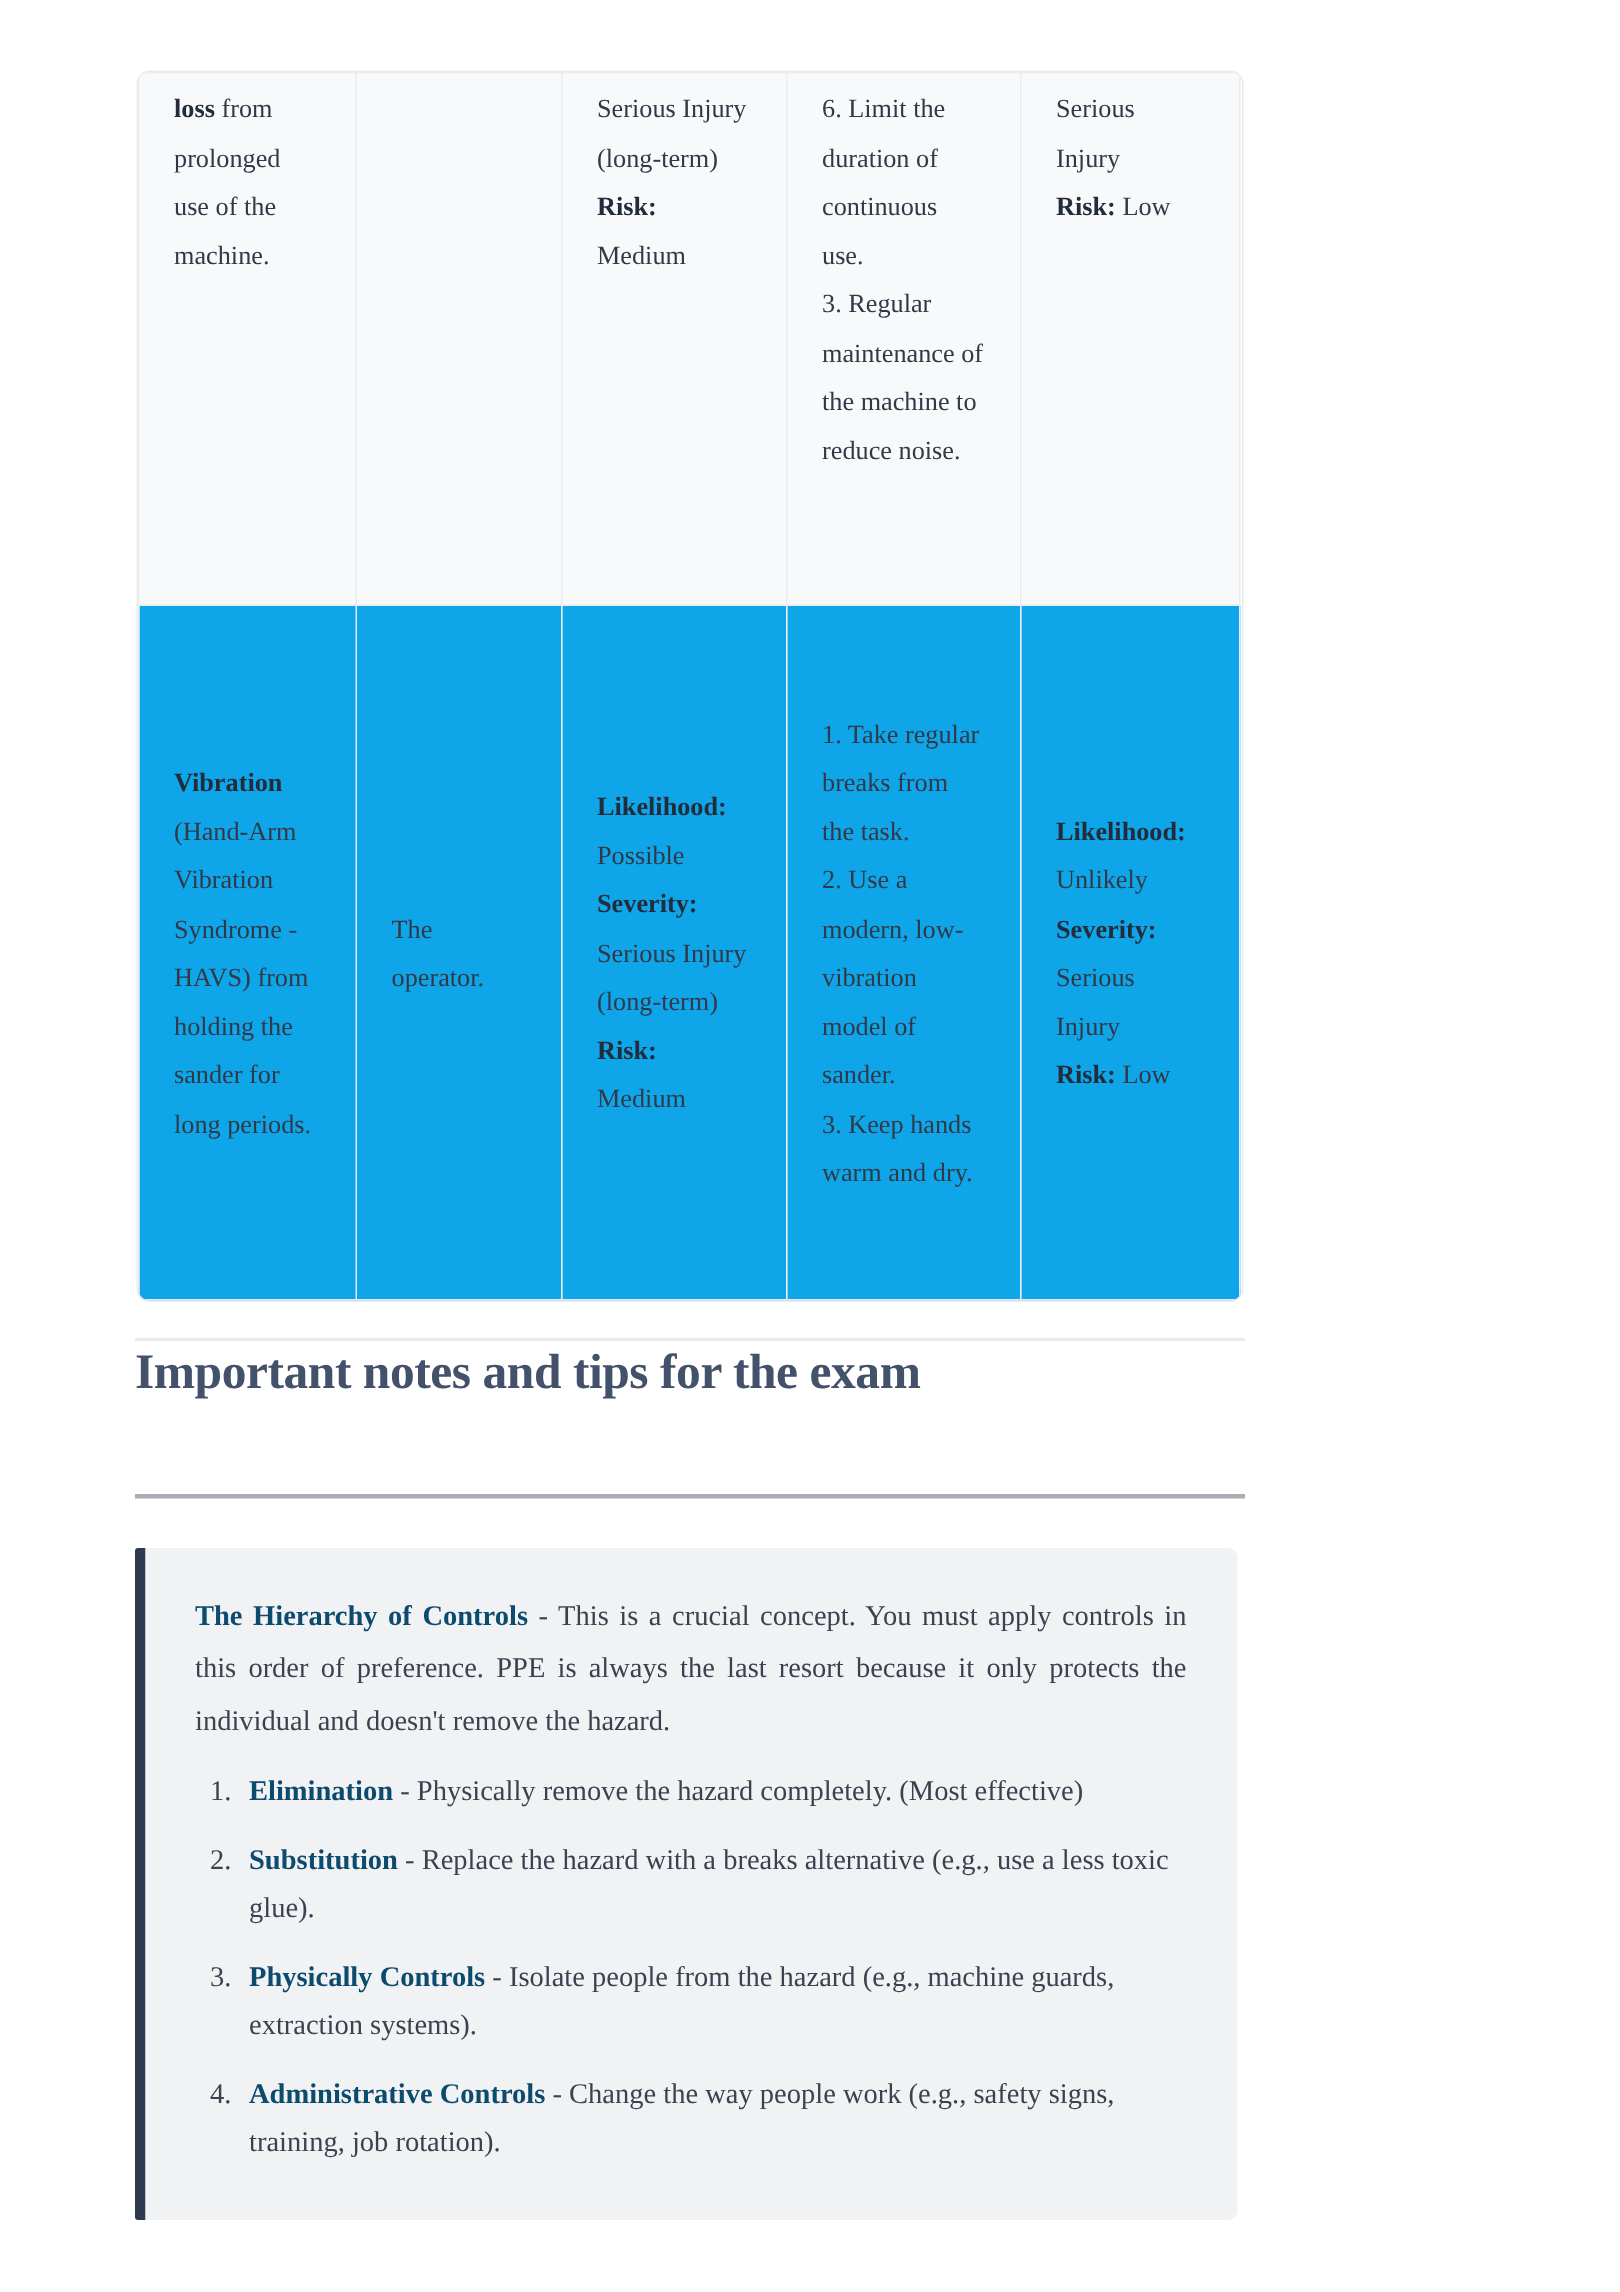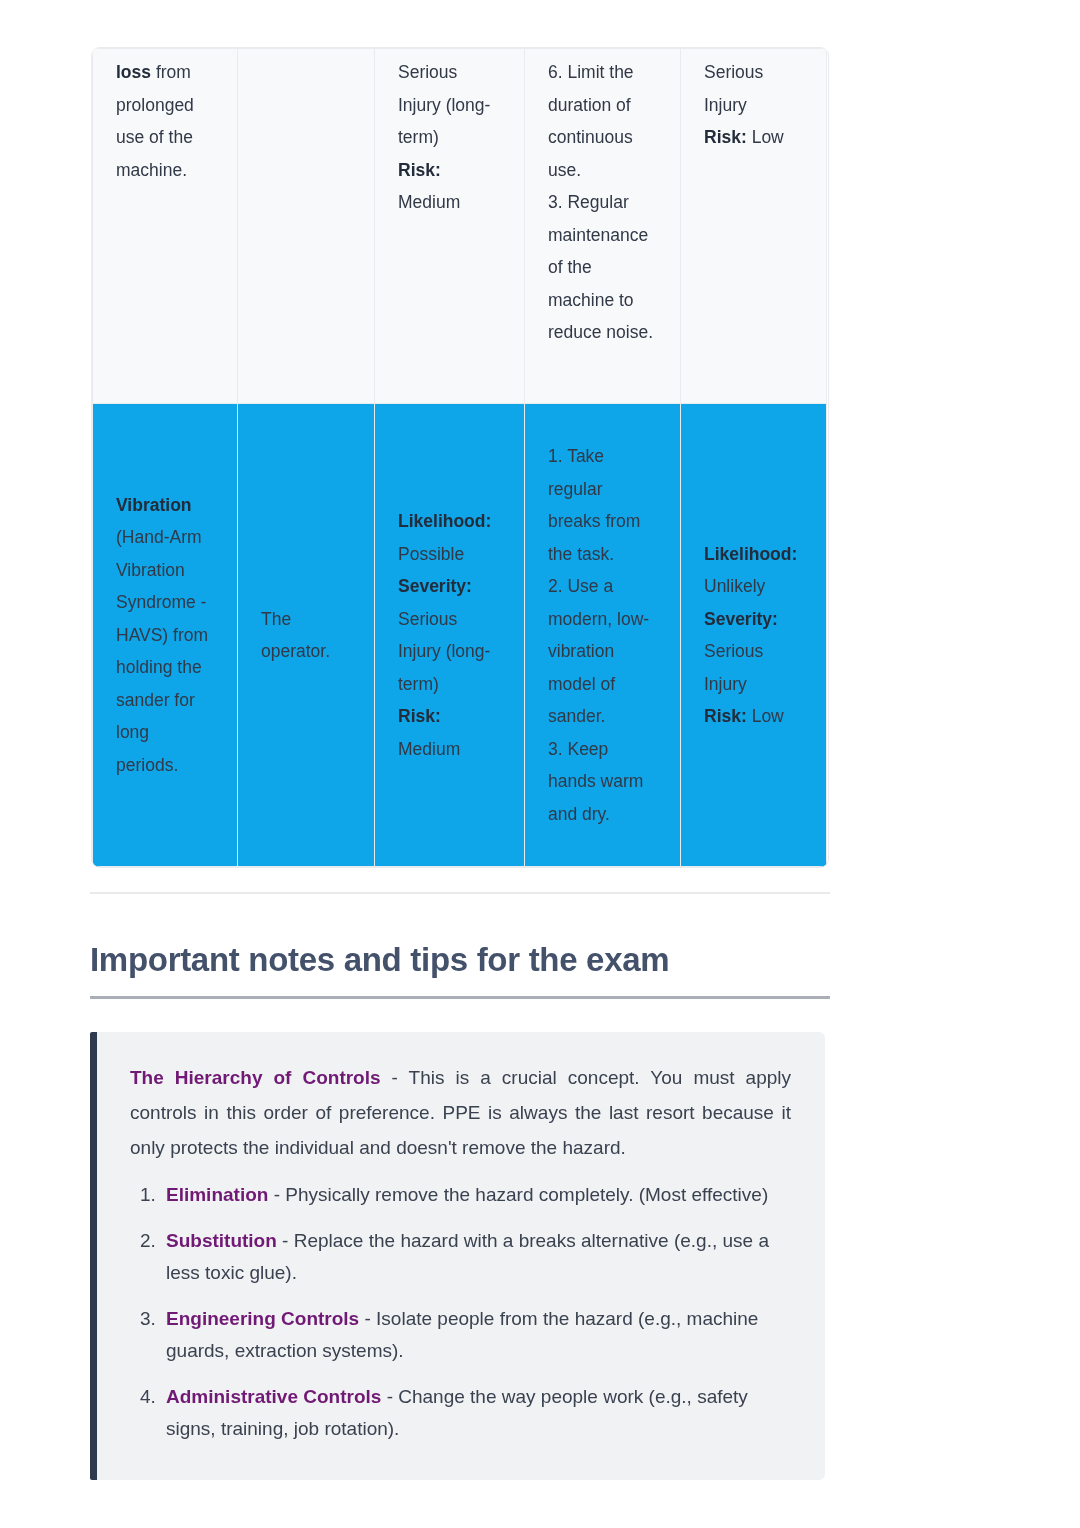--- a/index.html
+++ b/index.html
@@ -8,7 +8,7 @@
     font-family:"Liberation Sans","DejaVu Sans",sans-serif;
     -webkit-font-smoothing:antialiased;
   }
-  .doc{position:relative;width:872px;height:1528px;background:#ffffff;overflow:hidden;}
+  .doc{position:relative;width:872px;height:1528px;background:#ffffff;overflow:hidden;font-family:Liberation Serif, serif;}
 
   
   .next-page{

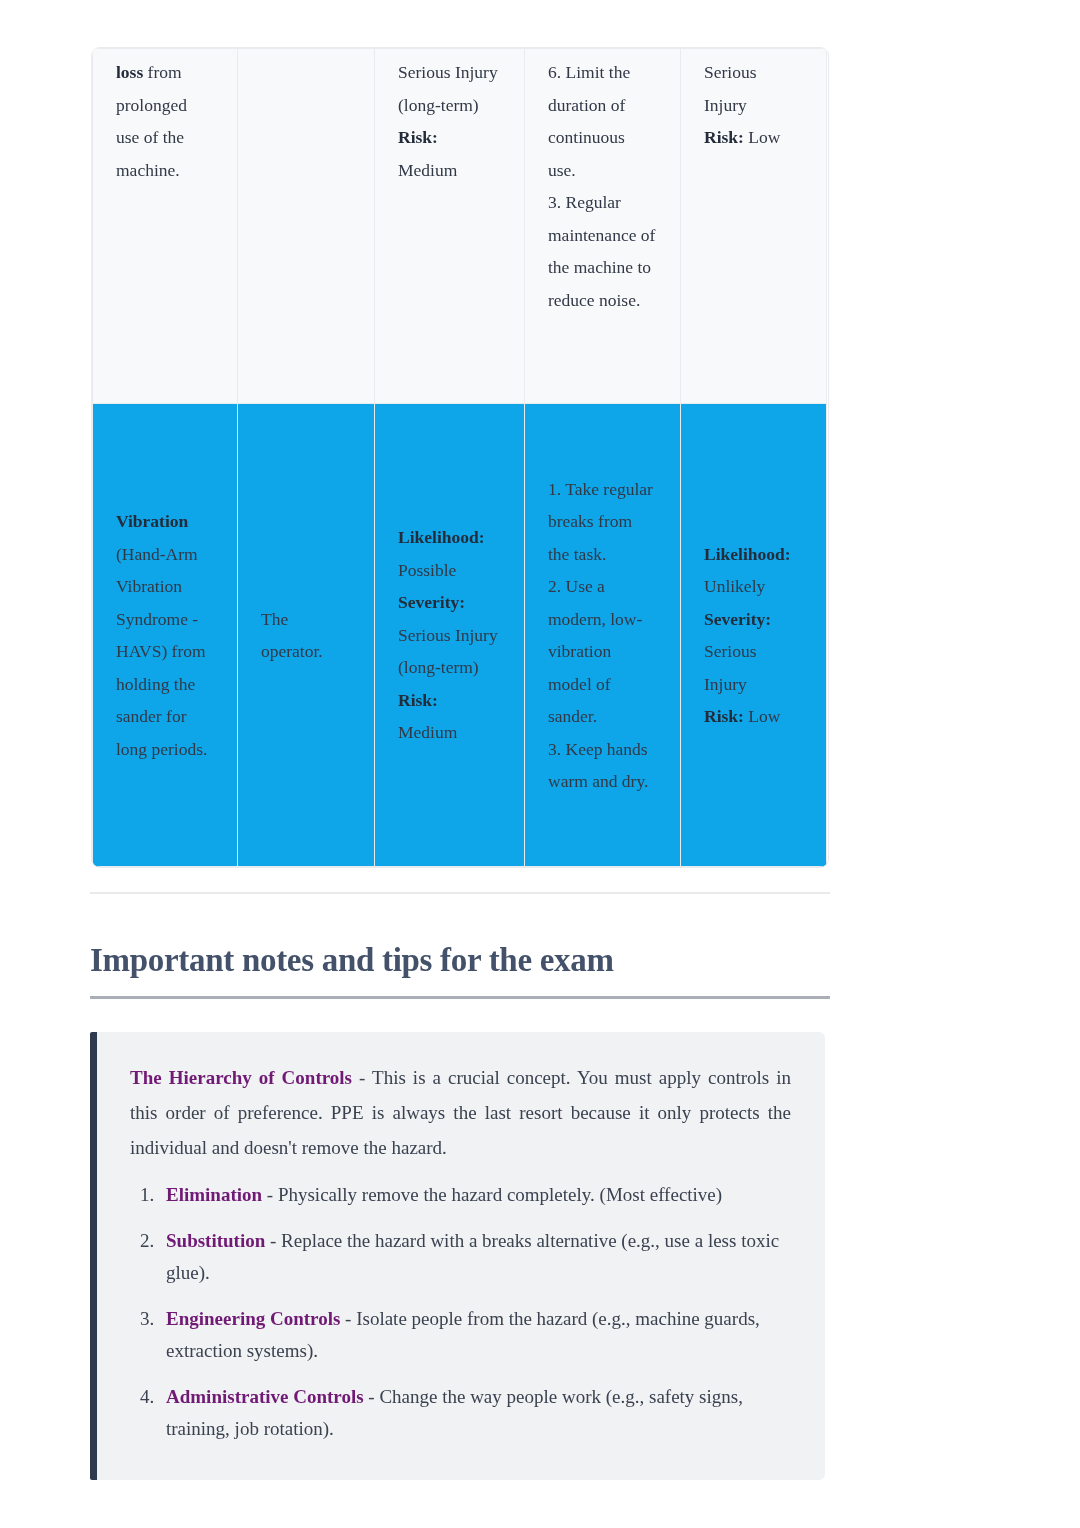--- a/index.html
+++ b/index.html
@@ -35,7 +35,7 @@
   
   .divider{position:absolute;left:90px;top:892px;width:740px;height:2px;background:#e9eaec;}
   h1.section{
-    position:absolute;left:90px;top:938px;margin:0;width:760px;
+    position:absolute;left:90px;top:893px;margin:0;width:760px;
     font-size:33px;line-height:44px;font-weight:700;color:#44516a;letter-spacing:-0.3px;
   }
   .rule{position:absolute;left:90px;top:996px;width:740px;height:3px;background:#aaafb6;}

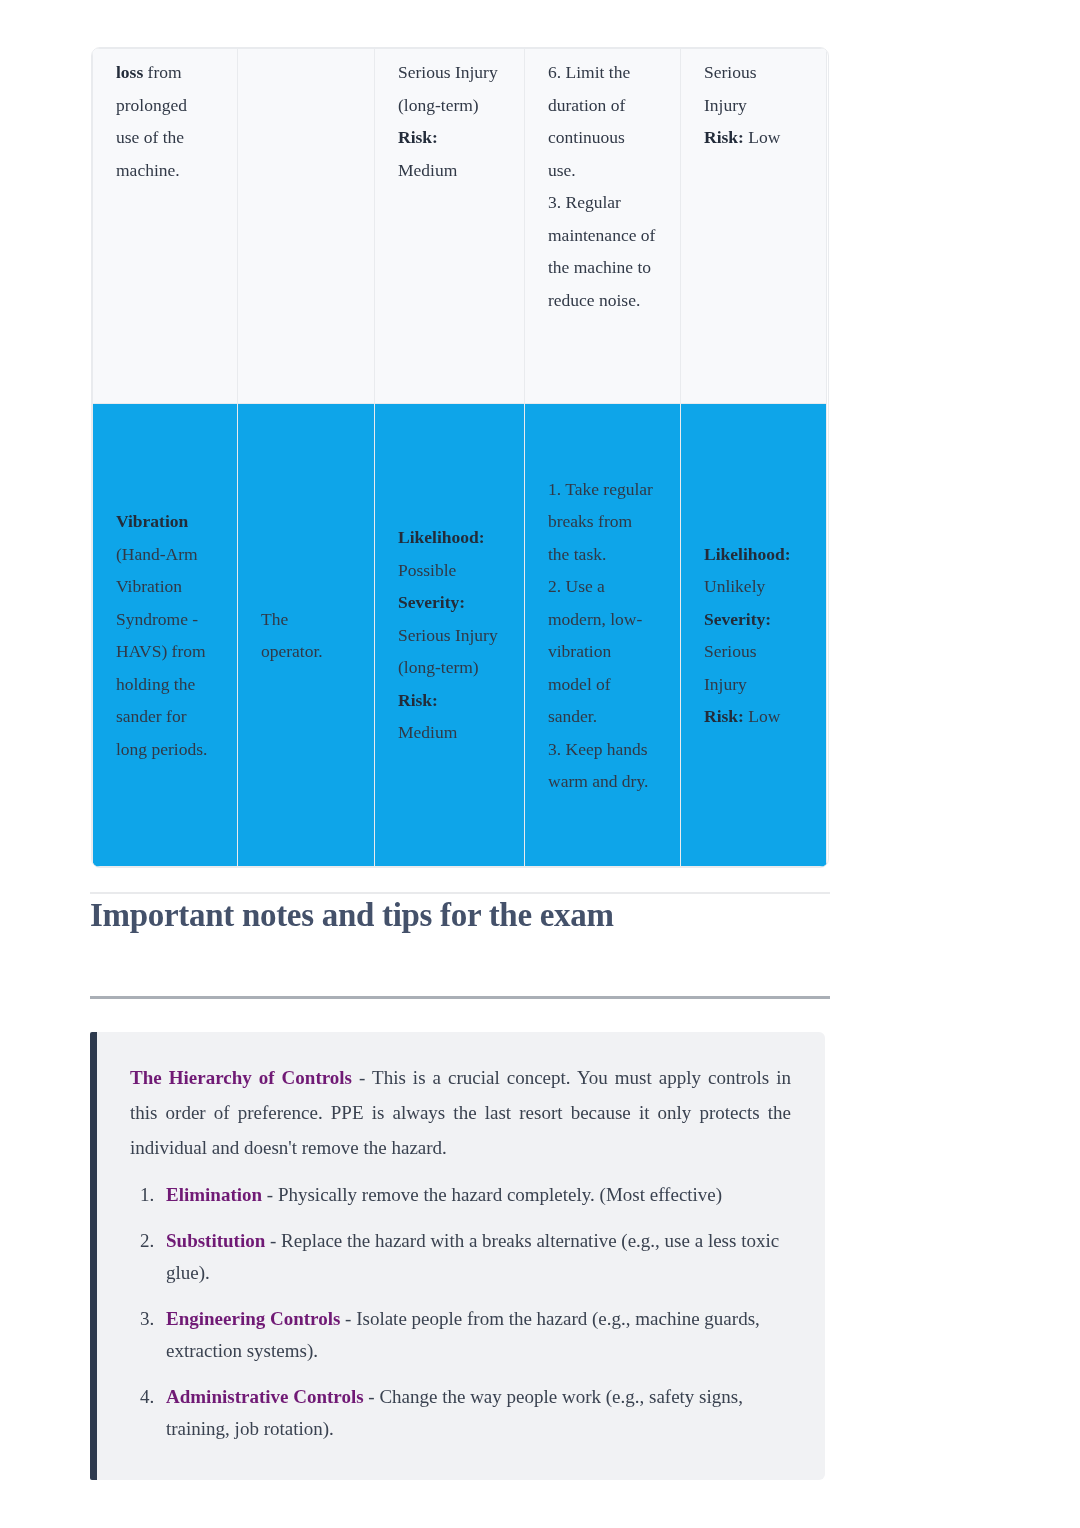--- a/index.html
+++ b/index.html
@@ -49,7 +49,7 @@
   .callout .intro{
     margin:0 0 14px 0;font-size:19px;line-height:35px;color:#3a4250;text-align:justify;
   }
-  .callout strong{font-weight:700;color:#701a75;margin-top:34px;}
+  .callout strong{font-weight:700;color:#0c4a6e;margin-top:34px;}
   .callout ol{list-style:none;margin:0;padding:0;}
   .callout li{
     position:relative;padding-left:36px;margin:0 0 14px 0;

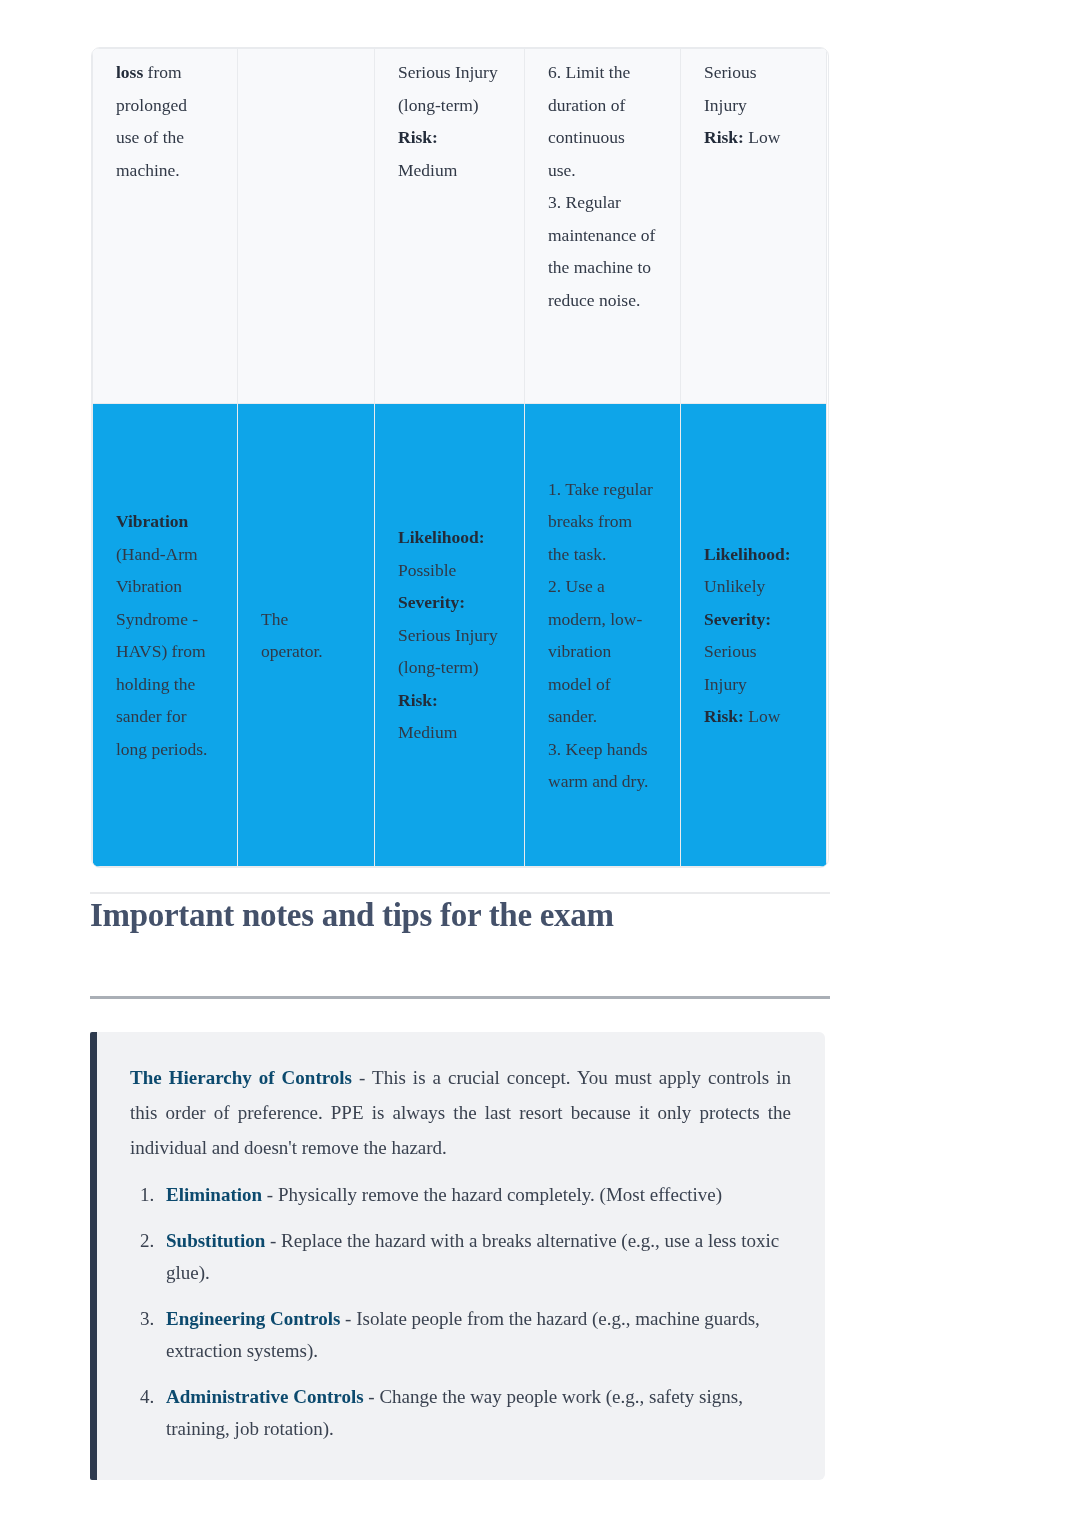--- a/index.html
+++ b/index.html
@@ -133,7 +133,7 @@
         <span class="num">2.</span><strong>Substitution</strong><span> - Replace the hazard with a breaks alternative (e.g., use a less toxic glue).</span>
       </li>
       <li>
-        <span class="num">3.</span><strong>Engineering Controls</strong><span> - Isolate people from the hazard (e.g., machine guards, extraction systems).</span>
+        <span class="num">3.</span><strong>Physically Controls</strong><span> - Isolate people from the hazard (e.g., machine guards, extraction systems).</span>
       </li>
       <li>
         <span class="num">4.</span><strong>Administrative Controls</strong><span> - Change the way people work (e.g., safety signs, training, job rotation).</span>

